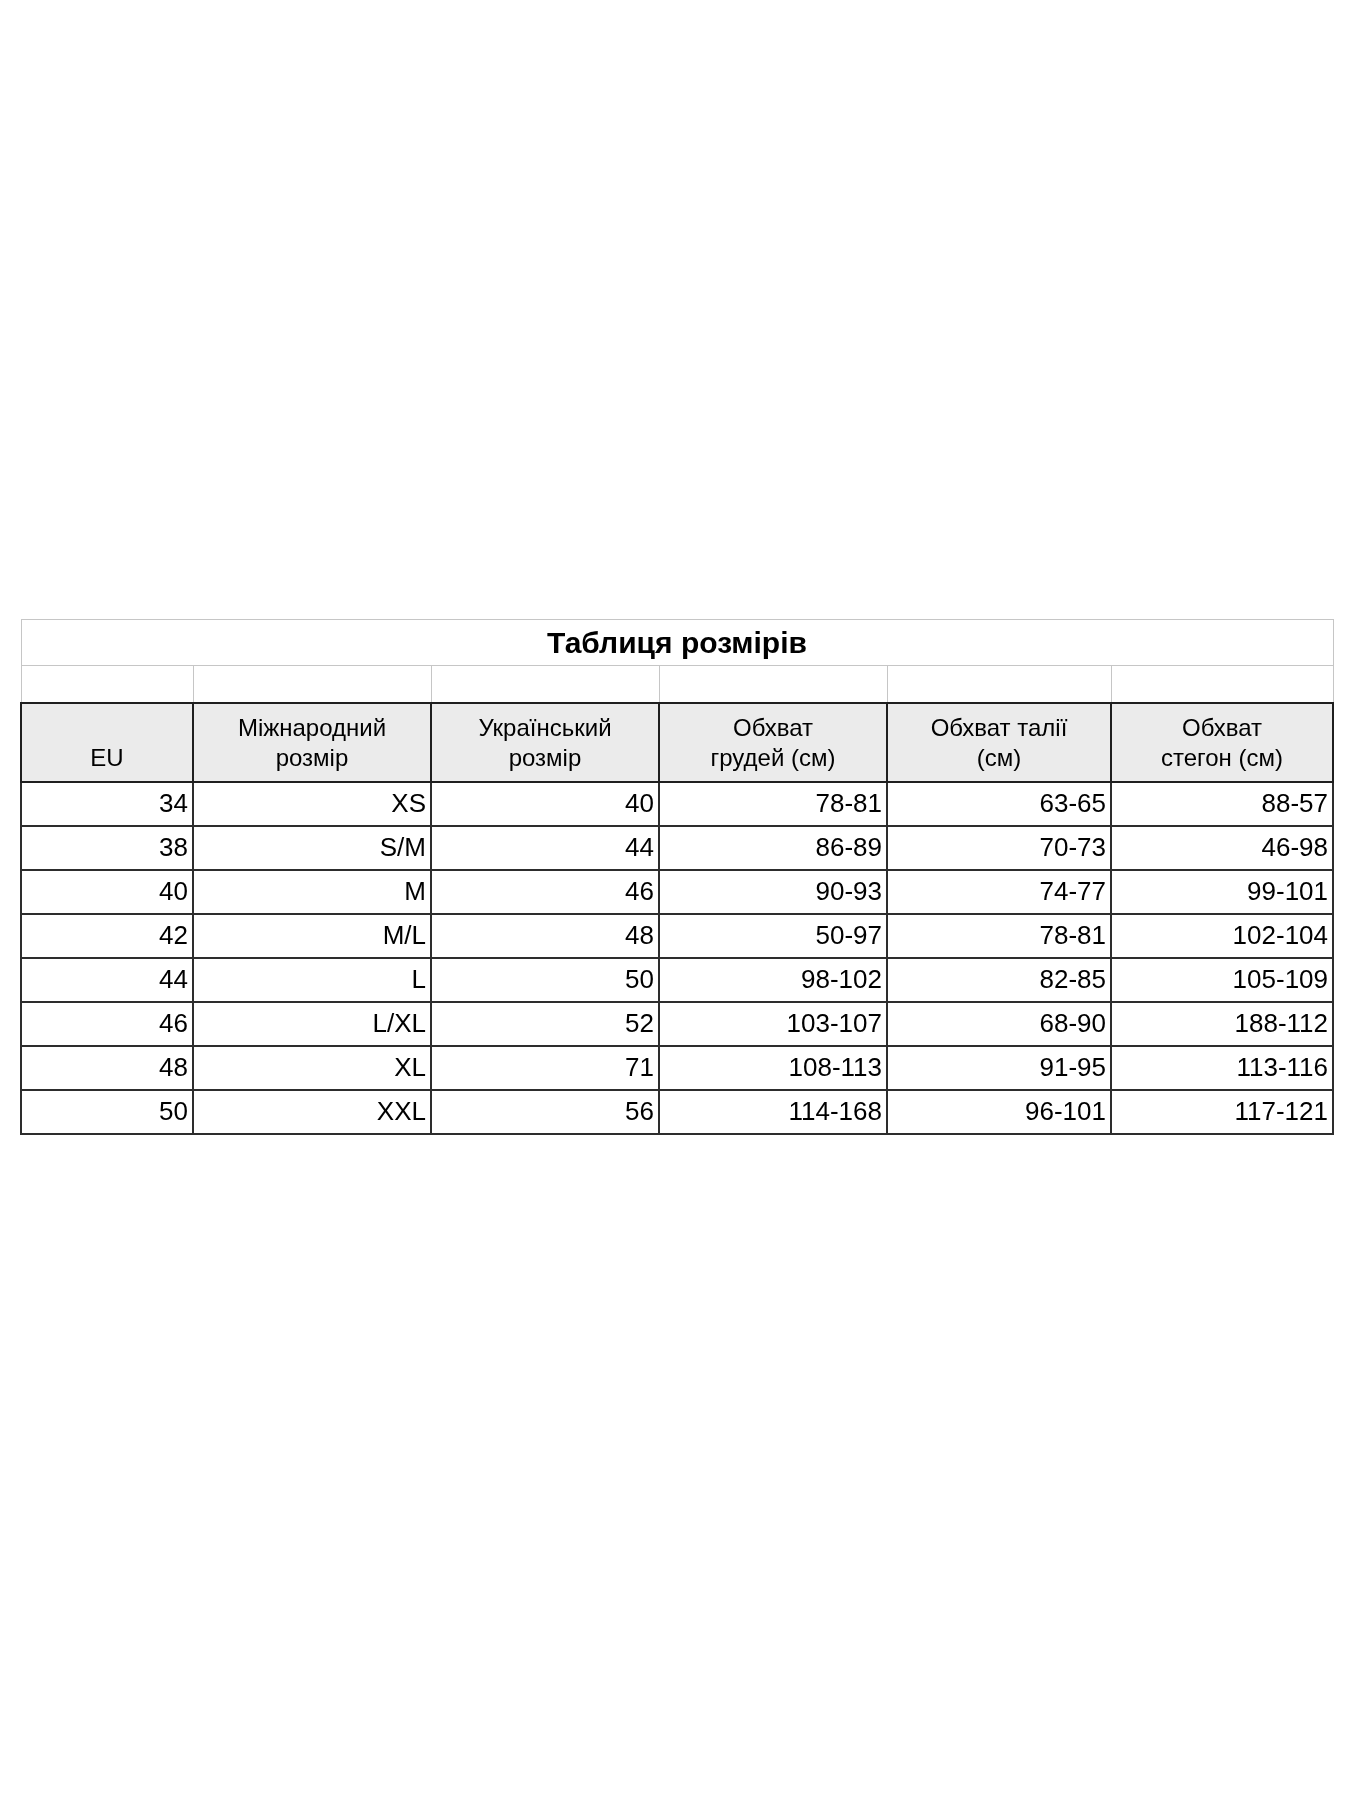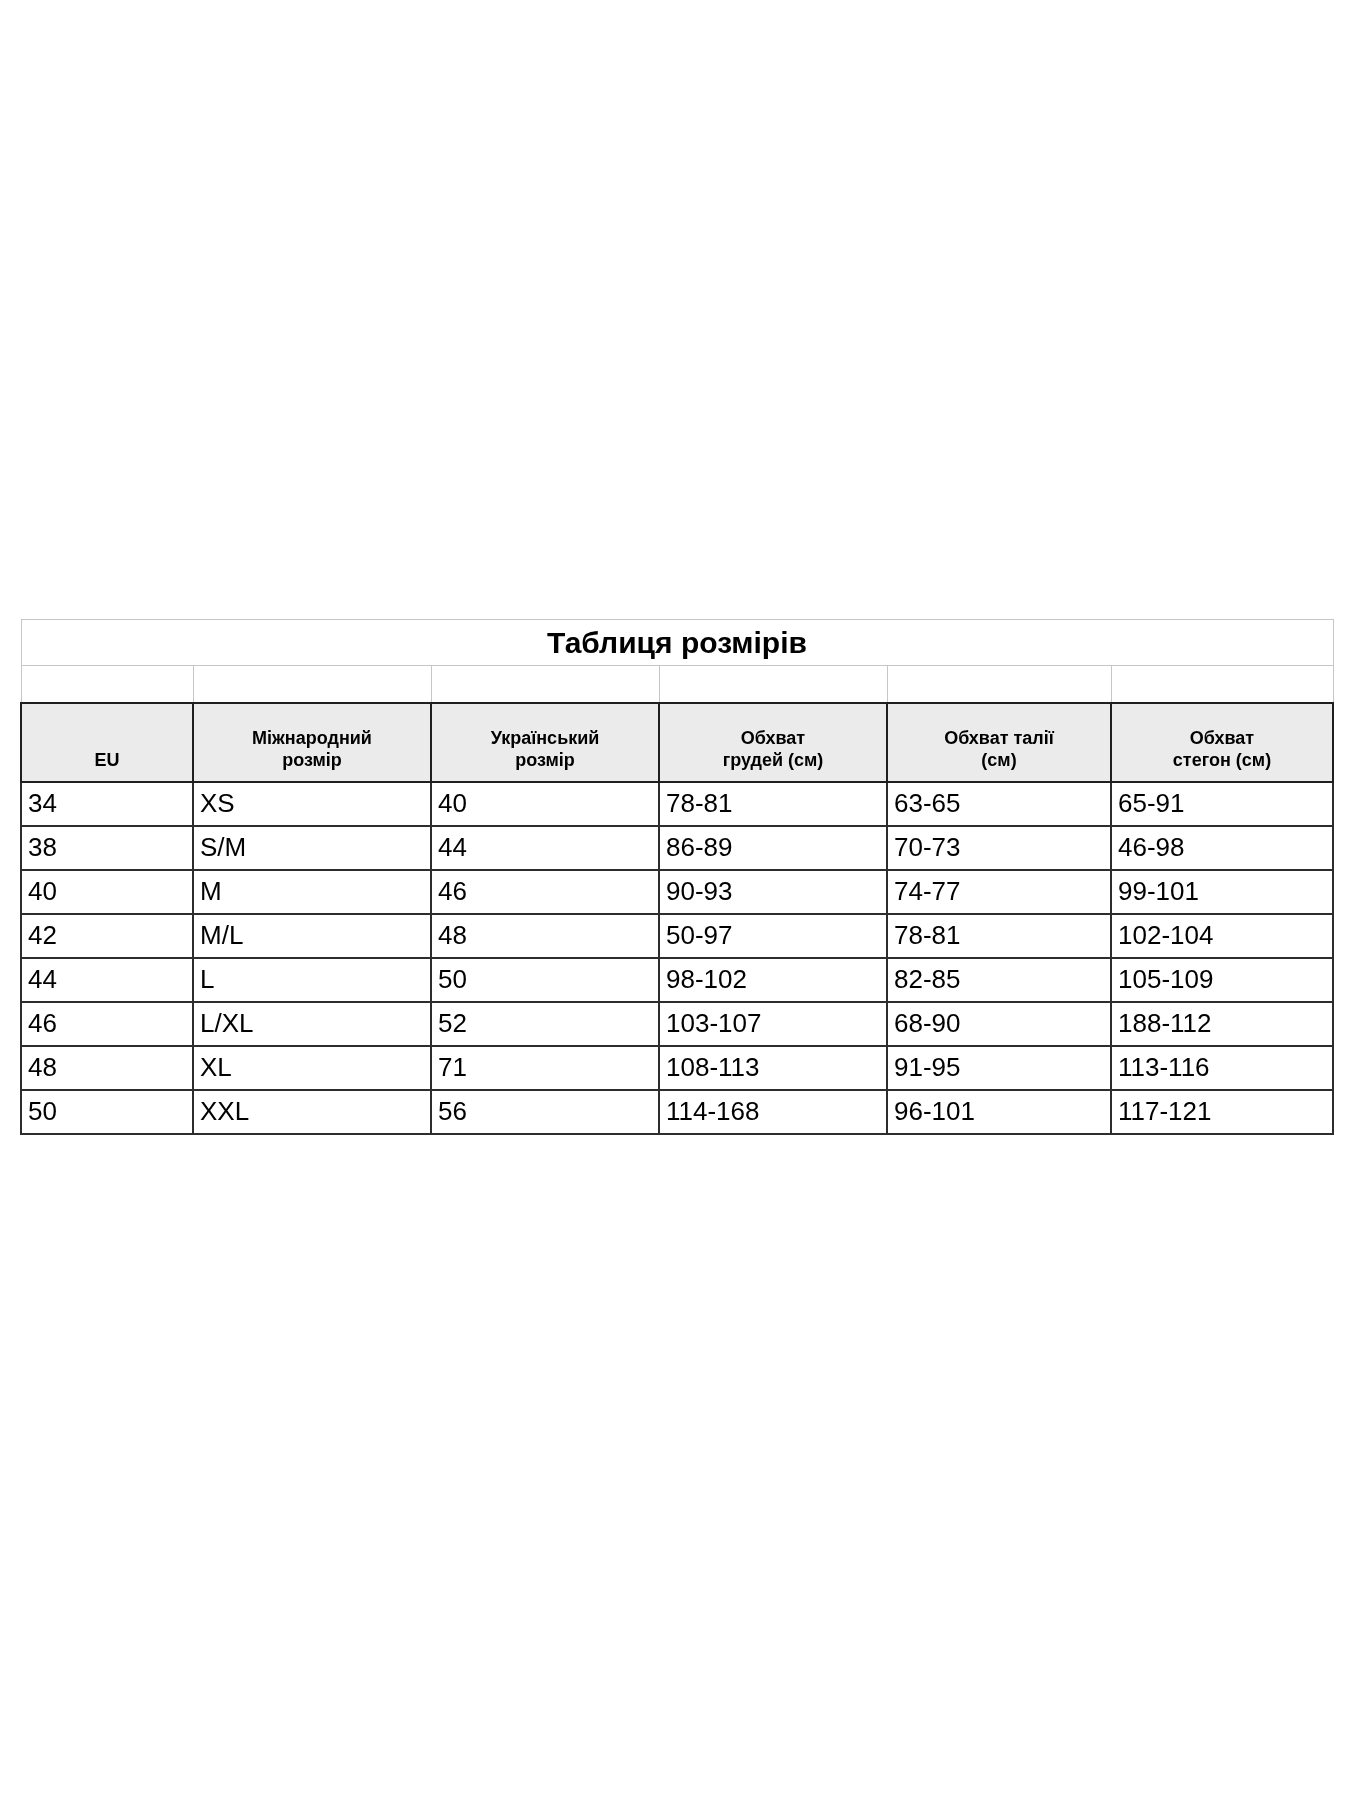--- a/index.html
+++ b/index.html
@@ -49,8 +49,8 @@
   tr.header-row th {
     border: 2px solid #1f1f1f;
     background: #ebebeb;
-    font-weight: bold;
-    font-size: 18px;
+    font-weight: normal;
+    font-size: 24px;
     line-height: 1.22;
     text-align: center;
     vertical-align: bottom;

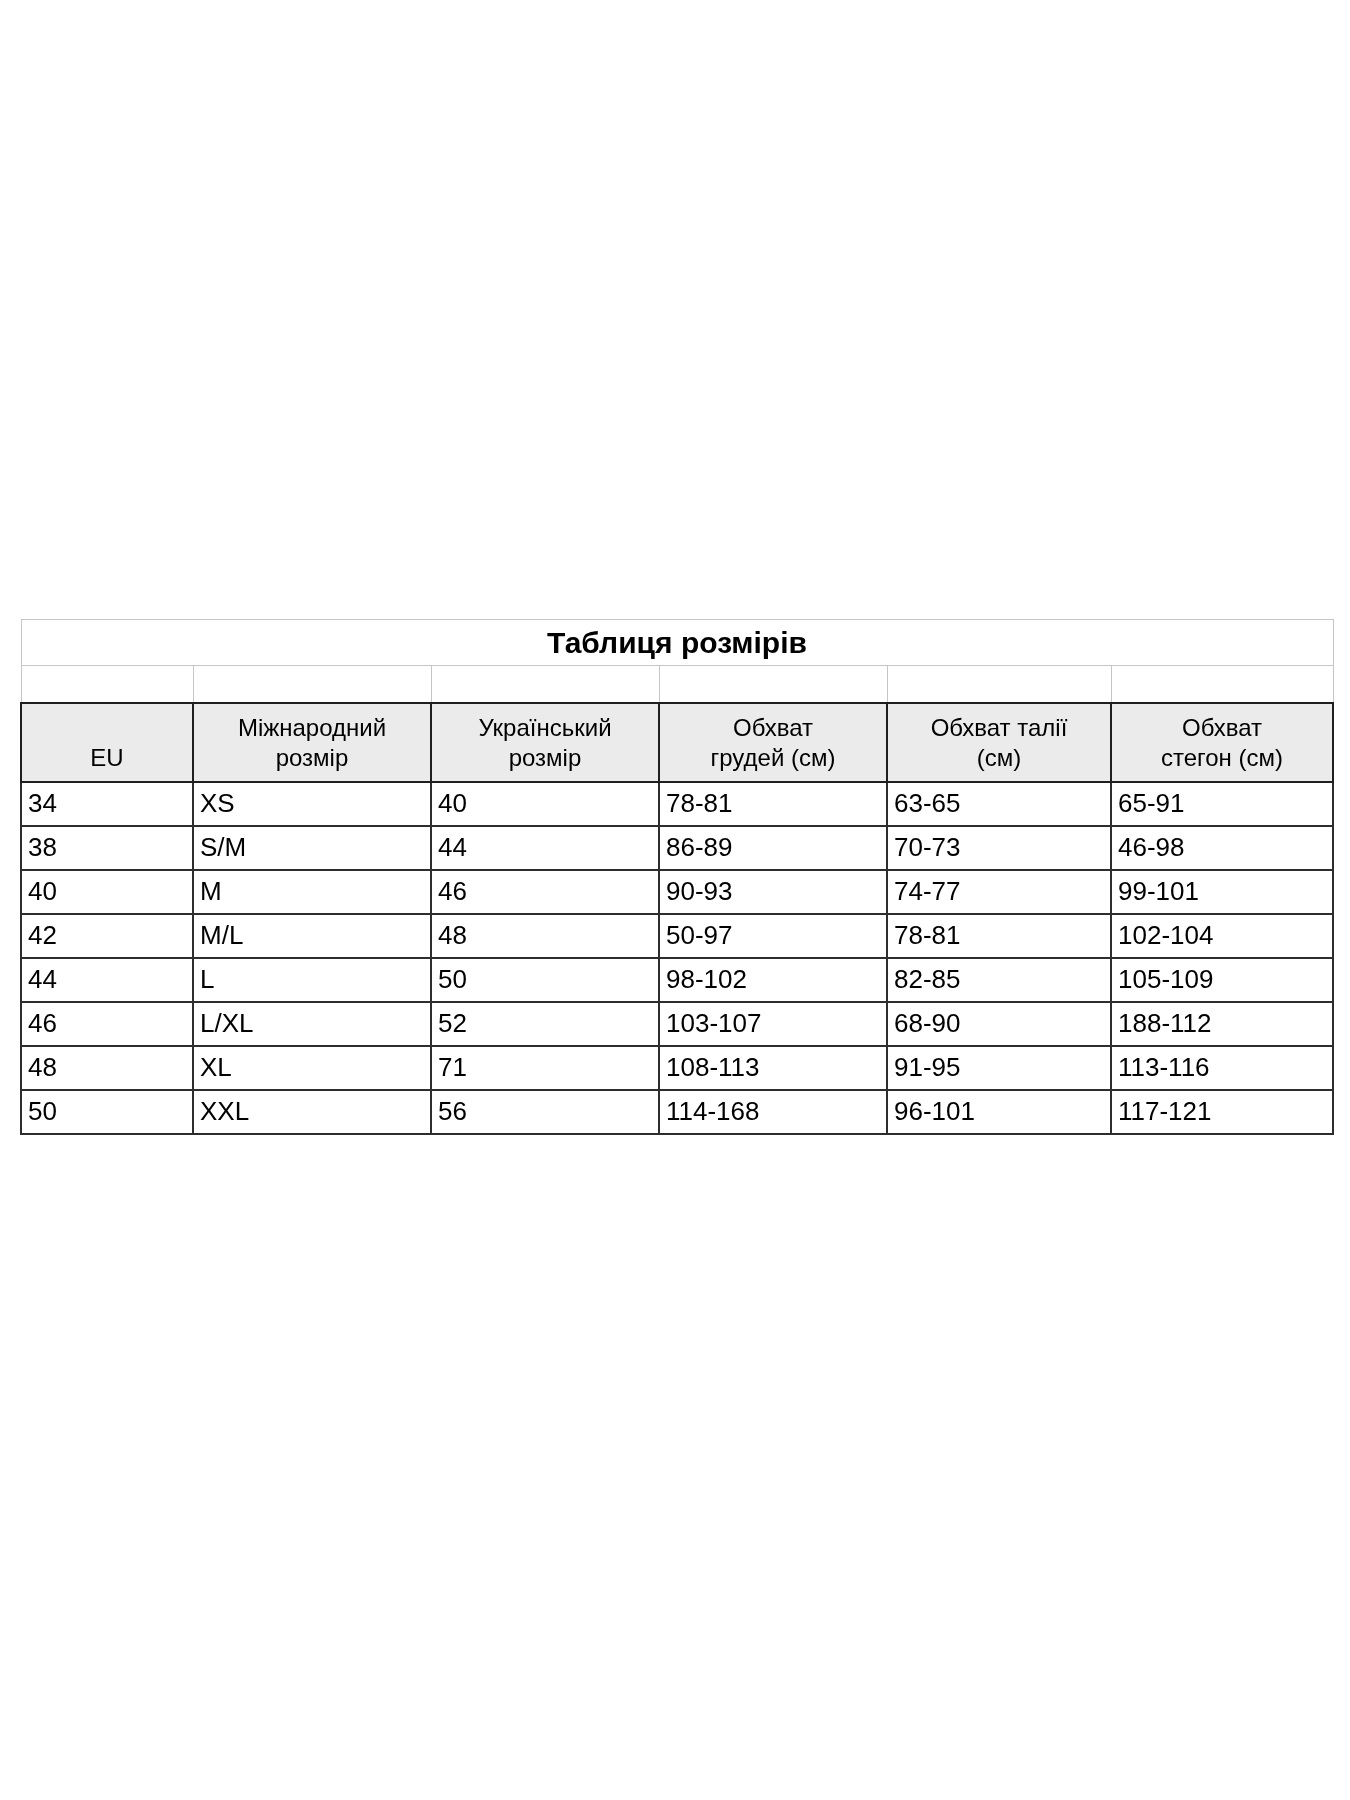--- a/index.html
+++ b/index.html
@@ -62,7 +62,7 @@
     border: 2px solid #2d2d2d;
     font-size: 26px;
     font-weight: normal;
-    text-align: left;
+    text-align: right;
     vertical-align: middle;
     padding: 0 4px 2px 6px;
     height: 40px;

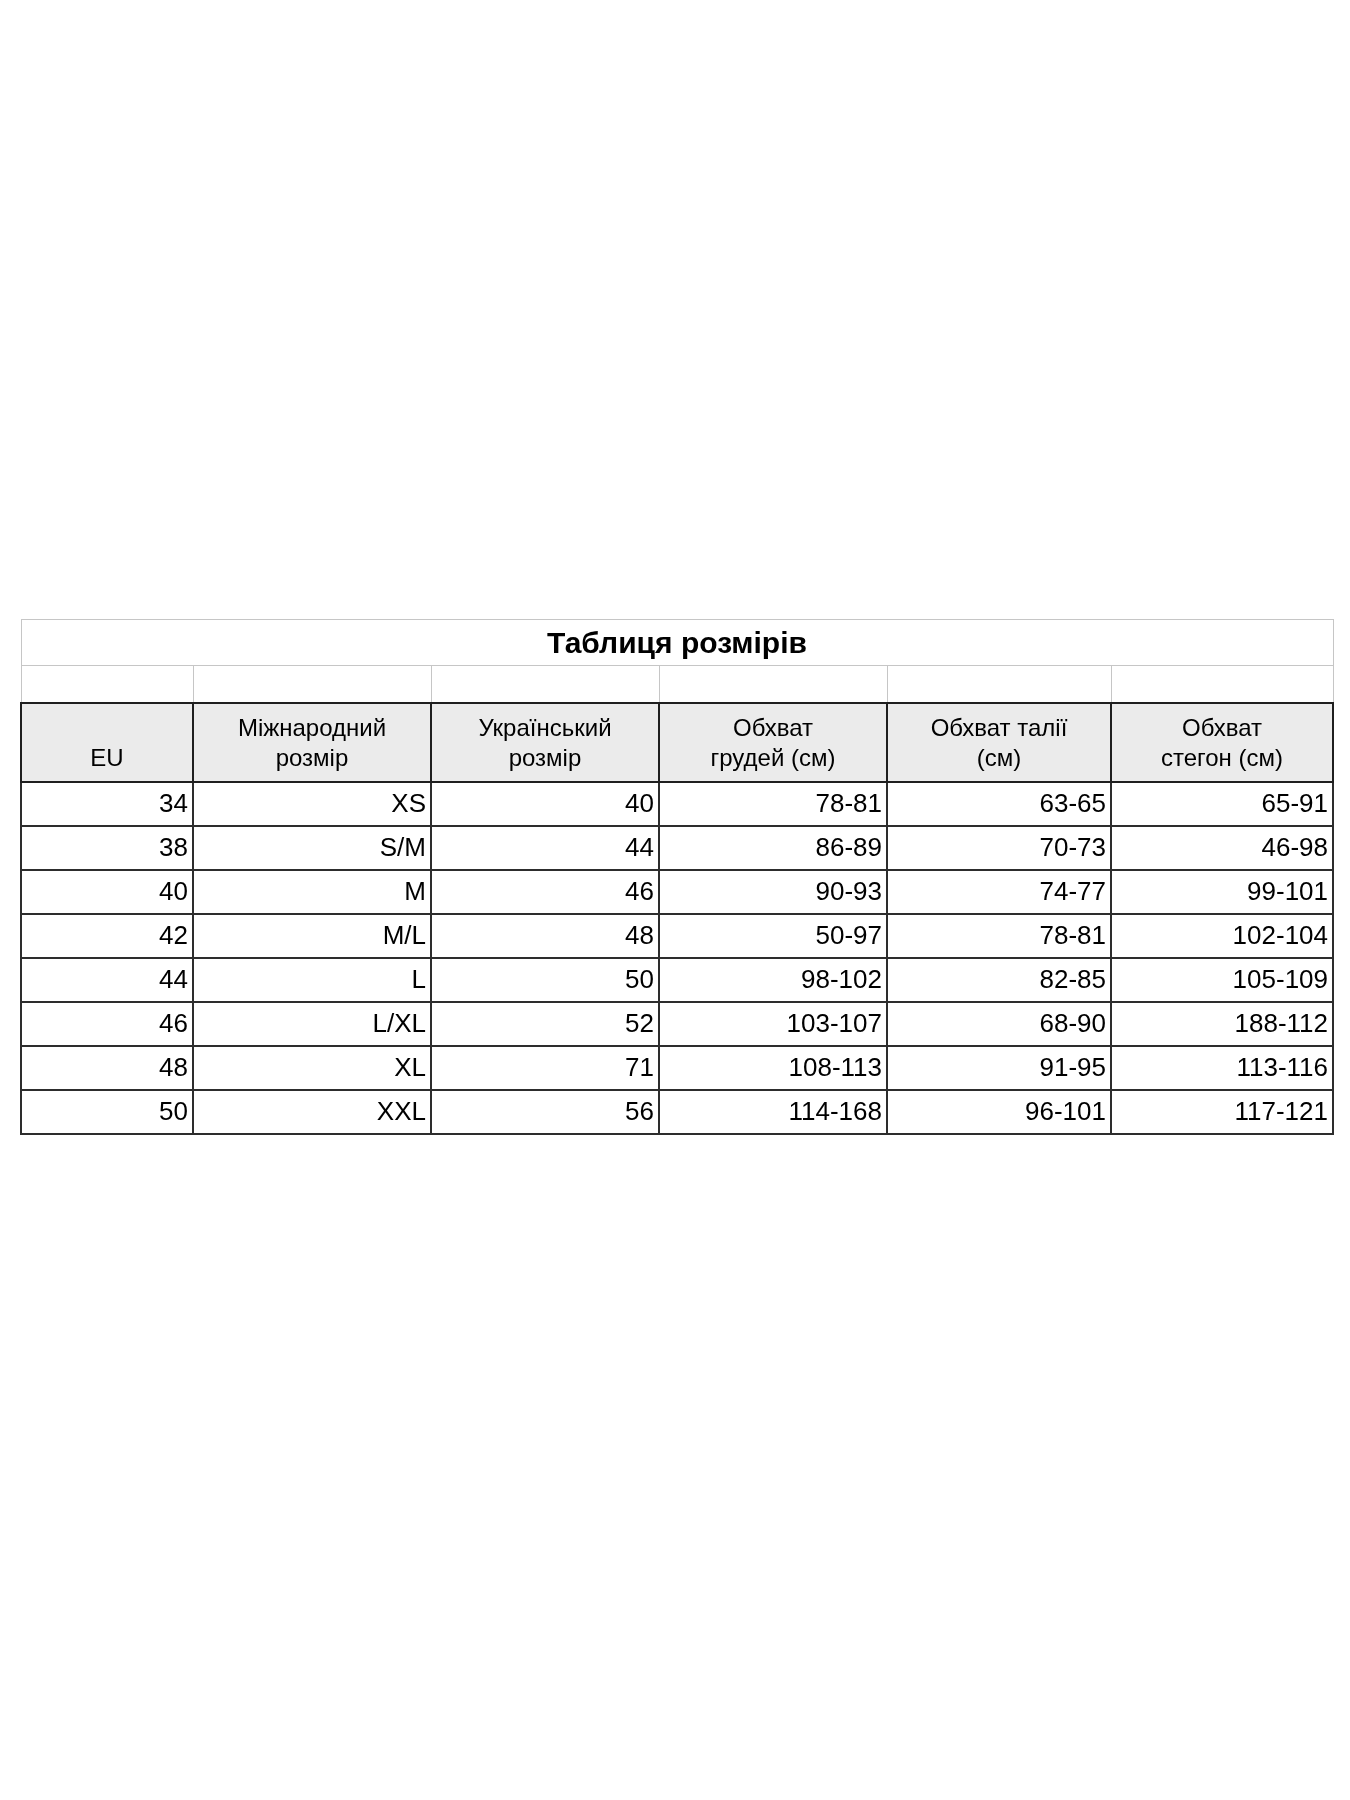--- a/index.html
+++ b/index.html
@@ -115,7 +115,7 @@
         <td>40</td>
         <td>78-81</td>
         <td>63-65</td>
-        <td>65-91</td>
+        <td>88-57</td>
       </tr>
       <tr class="data-row">
         <td>38</td>

